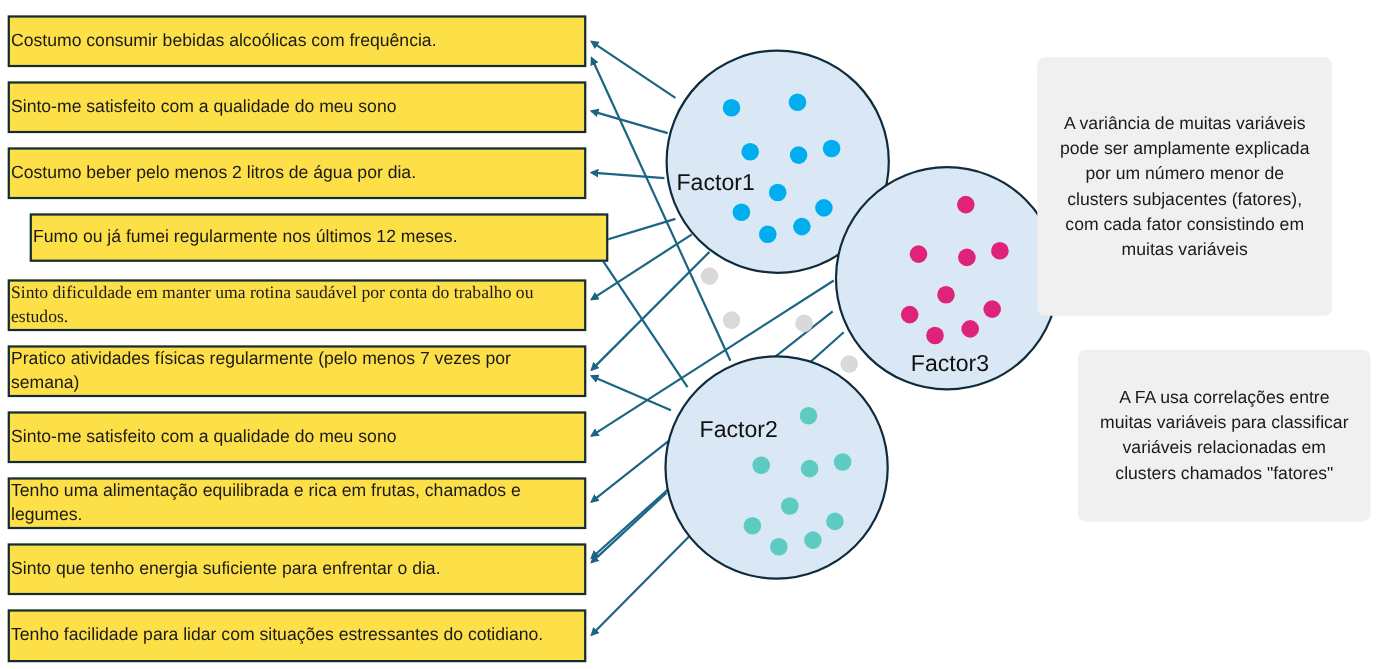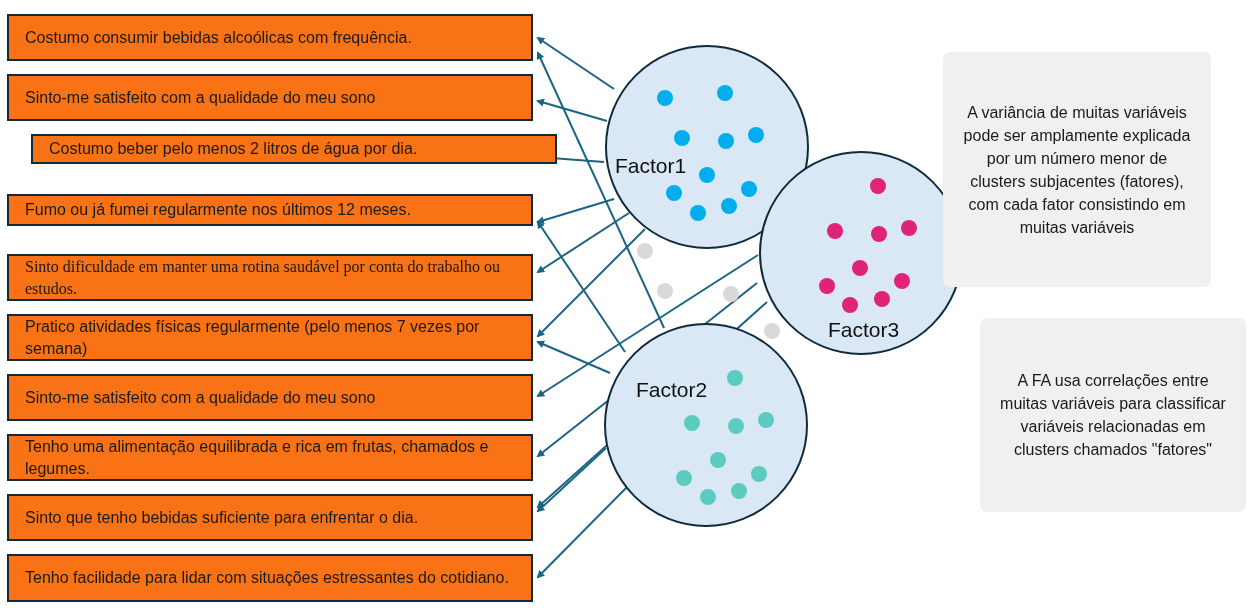--- a/index.html
+++ b/index.html
@@ -5,9 +5,9 @@
   html, body { margin:0; padding:0; background:#ffffff; }
   body { width:1256px; height:608px; position:relative; overflow:hidden;
          font-family:"Liberation Sans", "DejaVu Sans", sans-serif; color:#1a1a1a; }
-  .var-box { position:absolute; left:7px; width:526px; background:#f97316;
+  .var-box { position:absolute; left:7px; width:526px; background:#fde047;
              border:2px solid #0f2b3c; box-sizing:border-box;
-             font-size:16px; line-height:22px; padding:0 16px;
+             font-size:16px; line-height:22px; padding:0 1px;
              display:flex; align-items:center; }
   .note { position:absolute; background:#f0f0f0; border-radius:7px;
           text-align:center; font-size:16px; line-height:23px; color:#1a1a1a;

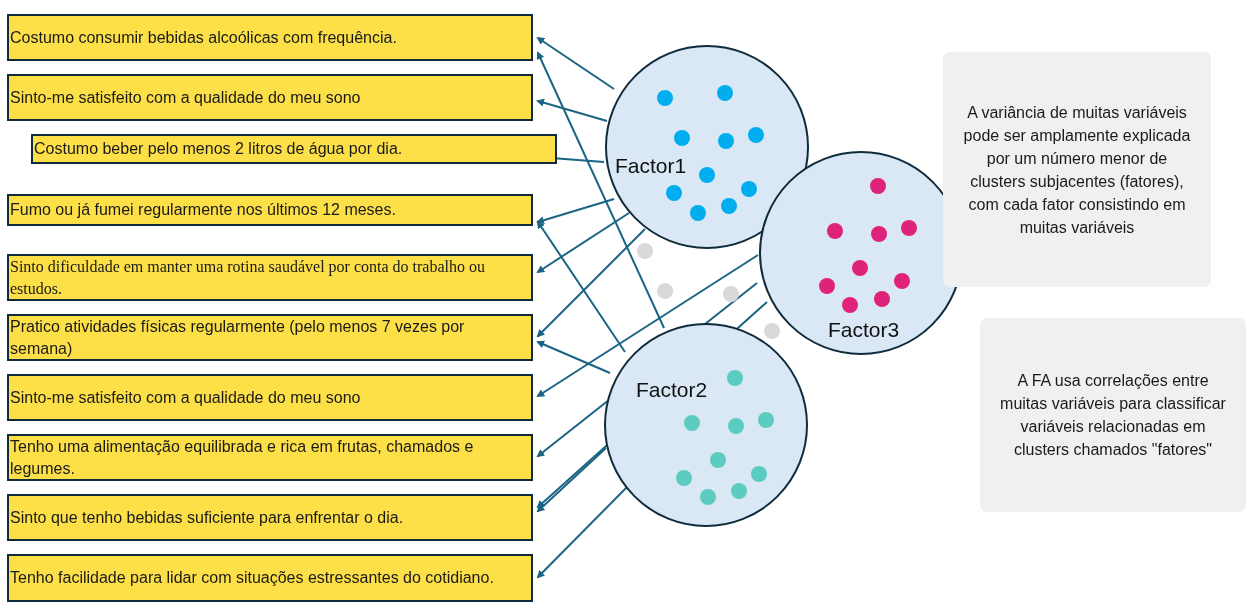--- a/index.html
+++ b/index.html
@@ -92,7 +92,7 @@
 <div class="var-box" style="top:74px;height:47px;">
     <span>Sinto-me satisfeito com a qualidade do meu sono</span>
   </div>
-<div class="var-box" style="top:134px;height:30px;margin-left:24px;">
+<div class="var-box" style="top:134px;height:47px;">
     <span>Costumo beber pelo menos 2 litros de água por dia.</span>
   </div>
 <div class="var-box" style="top:194px;height:32px;">

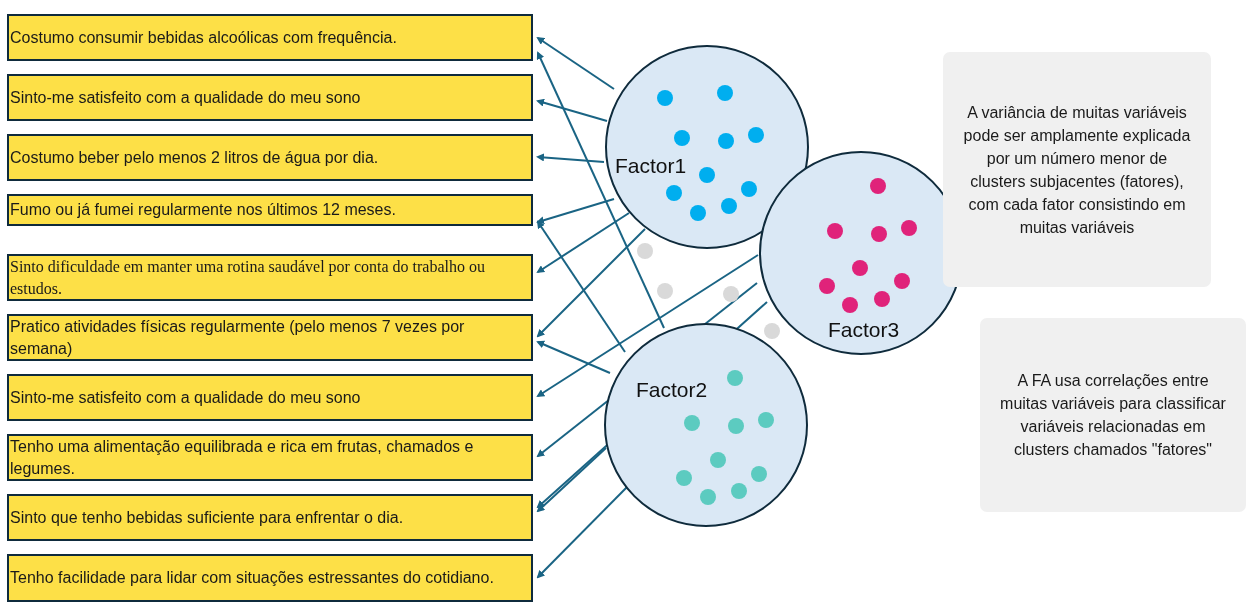--- a/index.html
+++ b/index.html
@@ -95,7 +95,7 @@
 <div class="var-box" style="top:134px;height:47px;">
     <span>Costumo beber pelo menos 2 litros de água por dia.</span>
   </div>
-<div class="var-box" style="top:194px;height:32px;">
+<div class="var-box" style="top:194px;height:44px;margin-left:20px;">
     <span>Fumo ou já fumei regularmente nos últimos 12 meses.</span>
   </div>
 <div class="var-box" style="top:254px;height:47px;font-family:Liberation Serif, serif;">

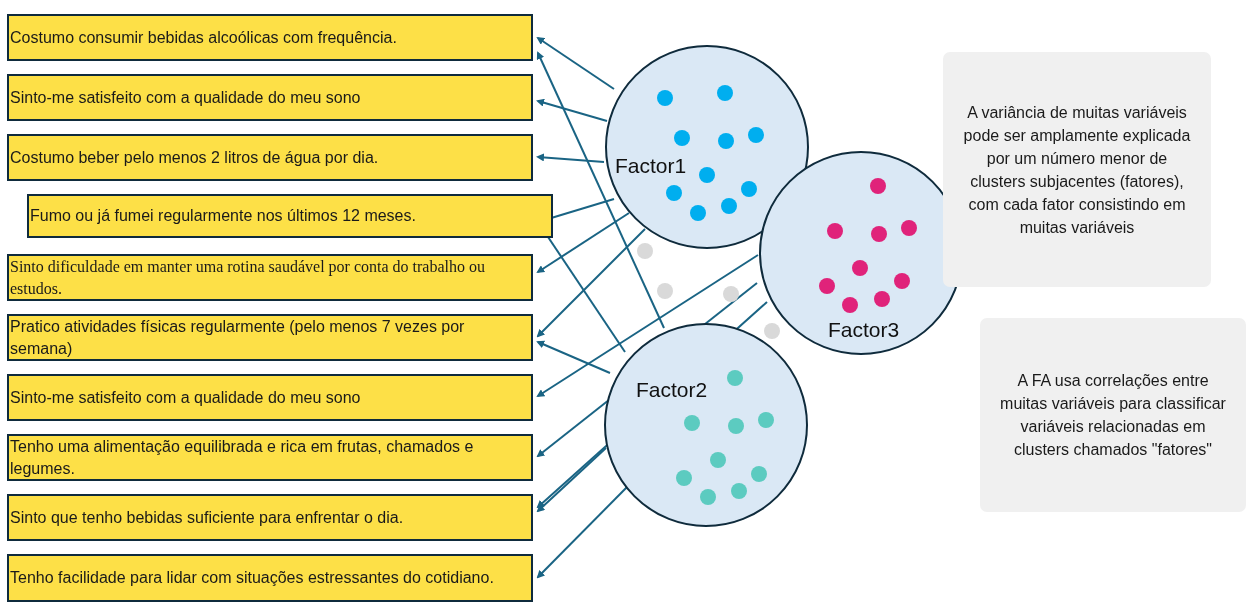--- a/index.html
+++ b/index.html
@@ -120,7 +120,7 @@
 <div class="note" style="left:943px;top:52px;width:268px;height:235px;">
     <span>A variância de muitas variáveis pode ser amplamente explicada por um número menor de clusters subjacentes (fatores), com cada fator consistindo em muitas variáveis</span>
   </div>
-<div class="note" style="left:980px;top:318px;width:266px;height:194px;">
+<div class="note" style="left:980px;top:318px;width:266px;height:156px;">
     <span>A FA usa correlações entre muitas variáveis para classificar variáveis relacionadas em clusters chamados "fatores"</span>
   </div>
 

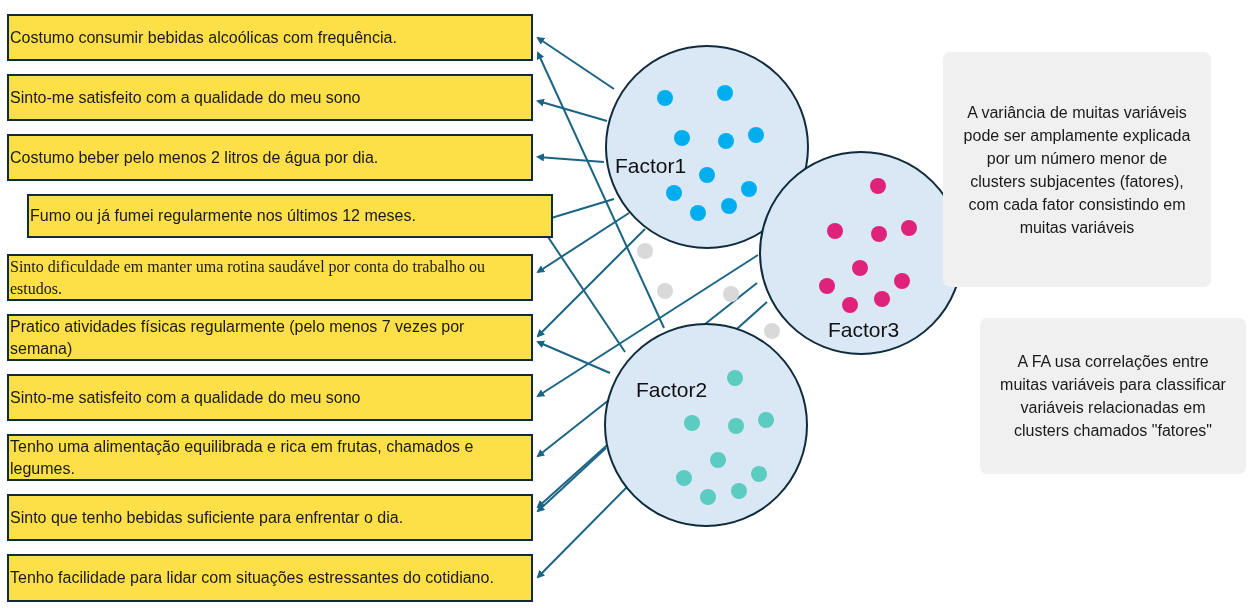--- a/index.html
+++ b/index.html
@@ -111,7 +111,7 @@
     <span>Tenho uma alimentação equilibrada e rica em frutas, chamados e legumes.</span>
   </div>
 <div class="var-box" style="top:494px;height:47px;">
-    <span>Sinto que tenho bebidas suficiente para enfrentar o dia.</span>
+    <span>Sinto que tenho energia suficiente para enfrentar o dia.</span>
   </div>
 <div class="var-box" style="top:554px;height:48px;">
     <span>Tenho facilidade para lidar com situações estressantes do cotidiano.</span>

